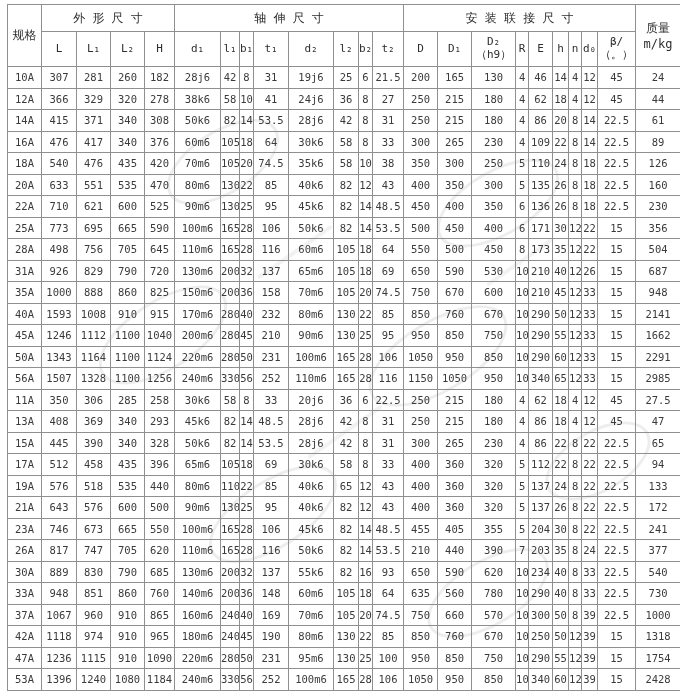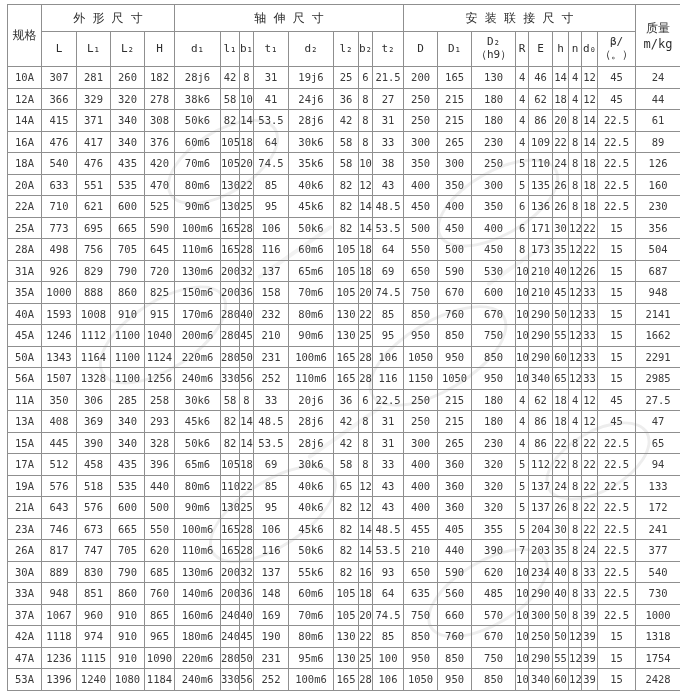--- a/index.html
+++ b/index.html
@@ -726,7 +726,7 @@
         <td>64</td>
         <td>635</td>
         <td>560</td>
-        <td>485</td>
+        <td>780</td>
         <td>10</td>
         <td>290</td>
         <td>40</td>

